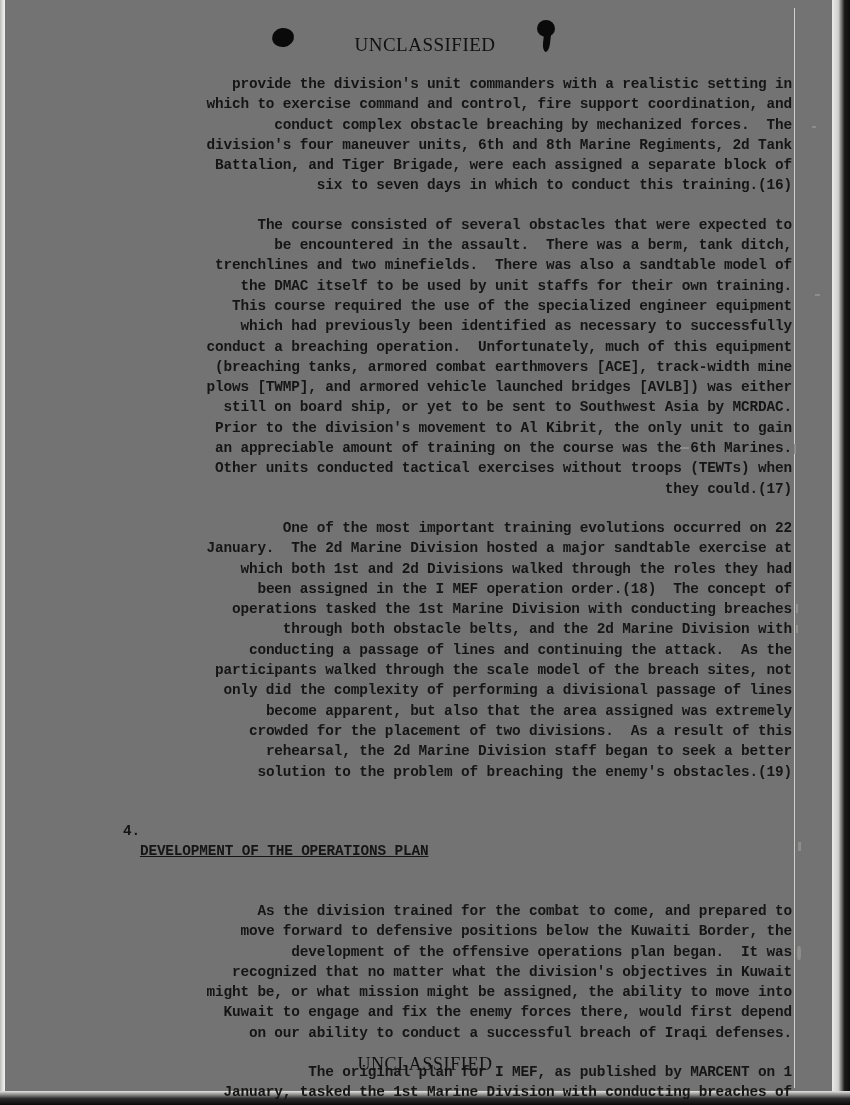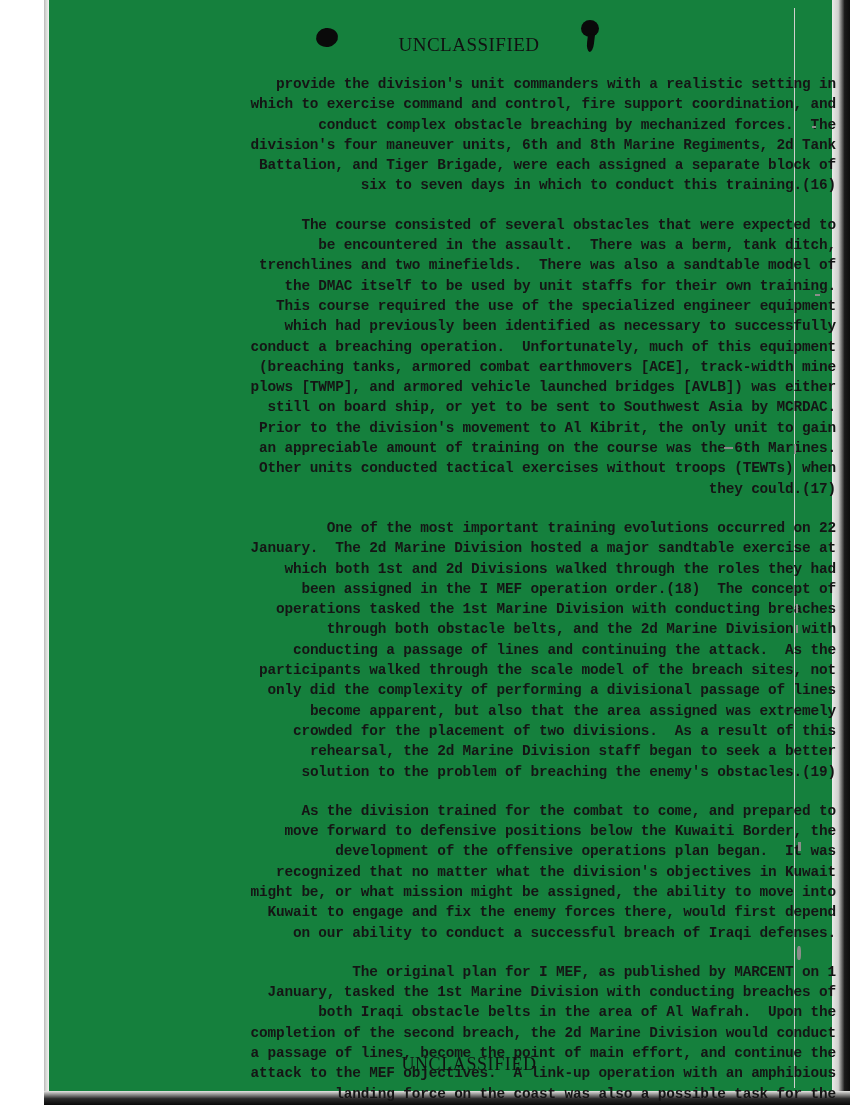--- a/index.html
+++ b/index.html
@@ -19,8 +19,7 @@
   .page {
     position: absolute;
     inset: 0;
-    background: #15803d;
-    margin-left: 44px;
+    background: #737373;
   }
 
   

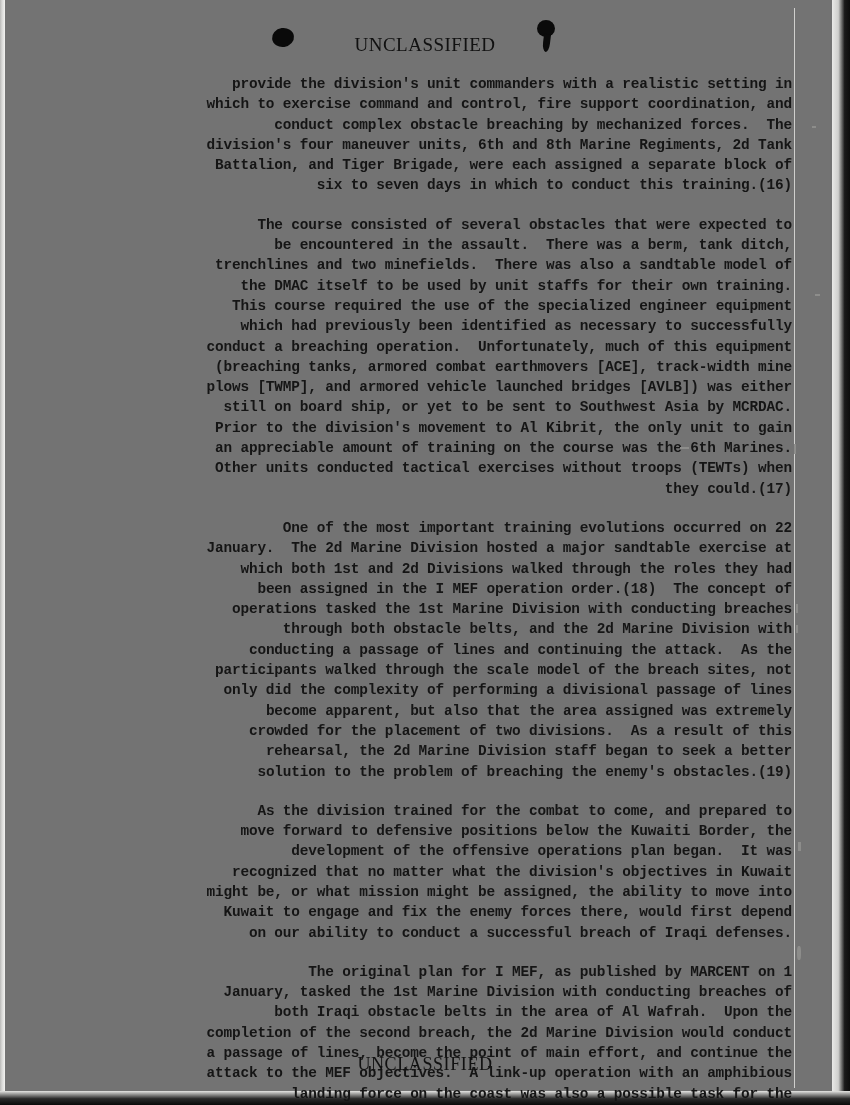--- a/index.html
+++ b/index.html
@@ -218,6 +218,10 @@
 rehearsal, the 2d Marine Division staff began to seek a better
 solution to the problem of breaching the enemy's obstacles.(19)</p>
 
+    <p class="section-head">
+      <span class="num">4.</span>
+      <span>&nbsp;&nbsp;</span><span class="title">DEVELOPMENT OF THE OPERATIONS PLAN</span>
+    </p>
 
     <p class="para">     As the division trained for the combat to come, and prepared to
 move forward to defensive positions below the Kuwaiti Border, the

